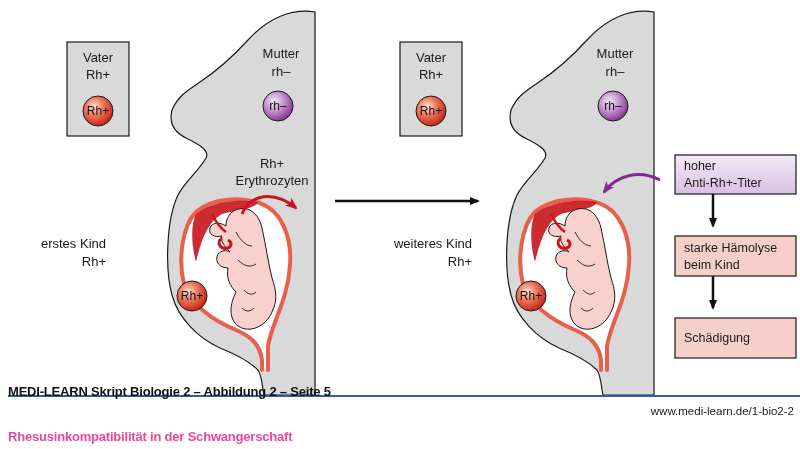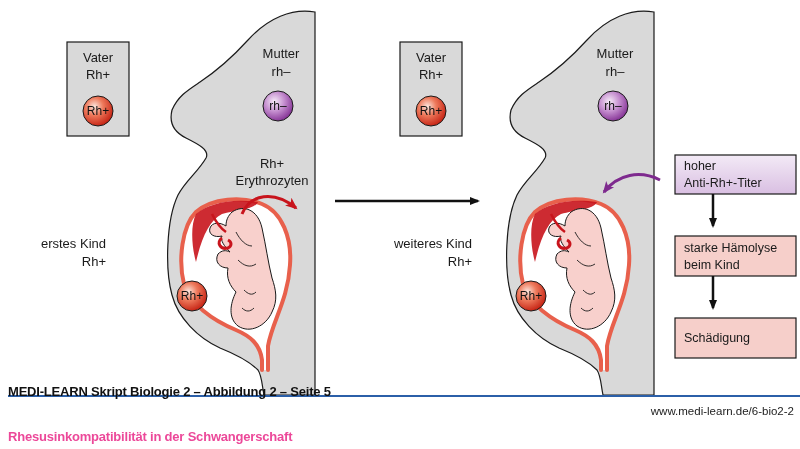--- a/index.html
+++ b/index.html
@@ -124,7 +124,7 @@
 
 <div class="footer-line"></div>
 <div class="footer-title">MEDI-LEARN Skript Biologie 2 – Abbildung 2 – Seite 5</div>
-<div class="footer-url">www.medi-learn.de/6-bio2-2</div>
+<div class="footer-url">www.medi-learn.de/1-bio2-2</div>
 <div class="footer-sub">Rhesusinkompatibilität in der Schwangerschaft</div>
 
 </body></html>

